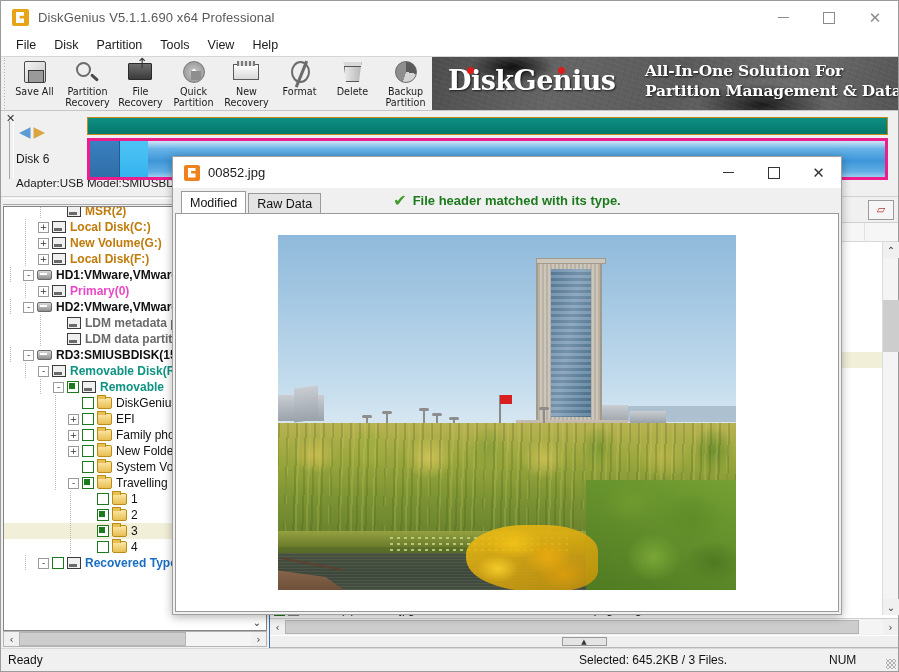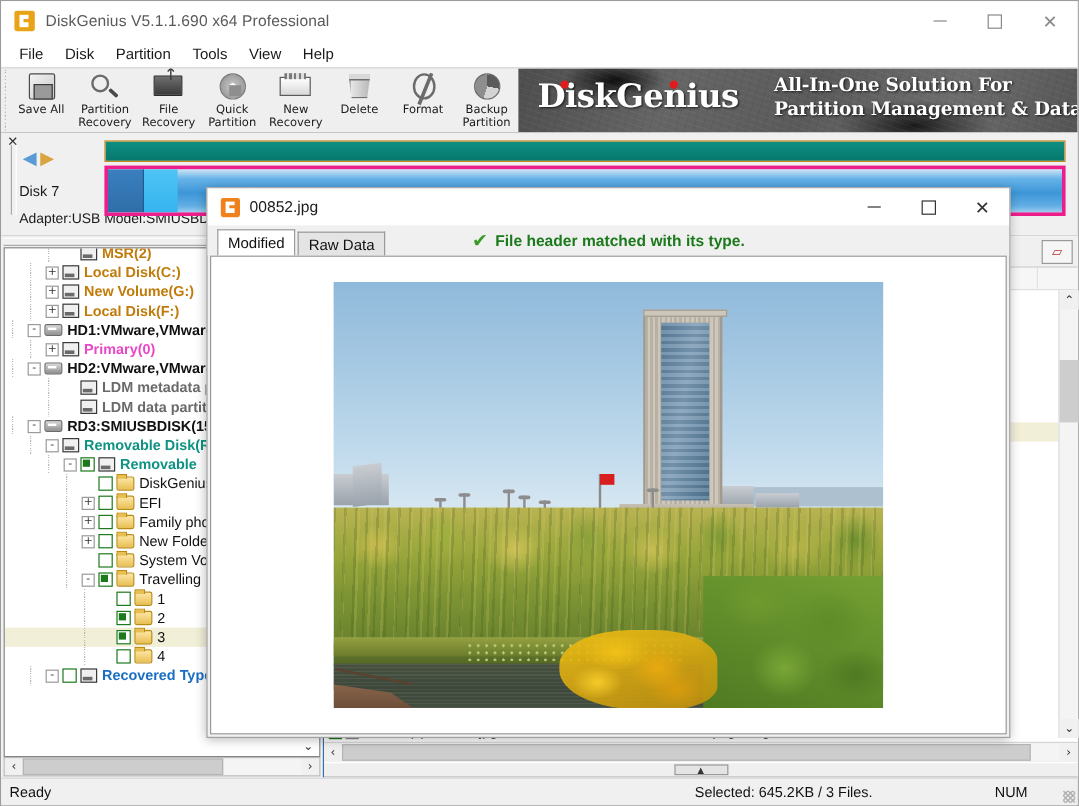--- a/index.html
+++ b/index.html
@@ -647,16 +647,16 @@
 
       <div class="tb-btn">
         <div class="tb-ico">
+            <div class="ico-fmt"></div>
+          </div>
+        <div class="tb-lbl">Format</div>
+      </div>
+
+      <div class="tb-btn">
+        <div class="tb-ico">
             <div class="ico-del"></div>
           </div>
         <div class="tb-lbl">Delete</div>
-      </div>
-
-      <div class="tb-btn">
-        <div class="tb-ico">
-            <div class="ico-fmt"></div>
-          </div>
-        <div class="tb-lbl">Format</div>
       </div>
 
       <div class="tb-btn">

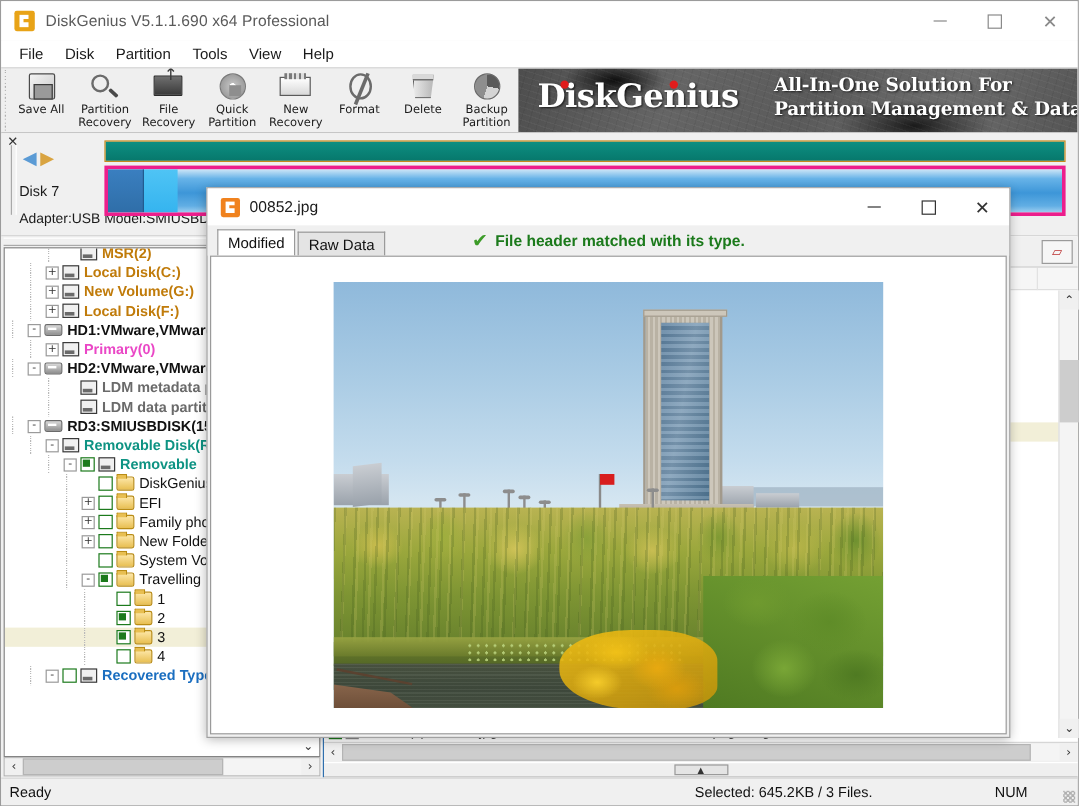--- a/index.html
+++ b/index.html
@@ -689,7 +689,7 @@
         <div class="nav-arrow nav-prev">◀</div>
         <div class="nav-arrow nav-next">▶</div>
       </div>
-      <div id="disk-label">Disk  7</div>
+      <div id="disk-label">Disk  6</div>
       <div id="adapter-line">Adapter:USB  Model:SMIUSBDIS</div>
     </div>
     <div id="disk-graph">

